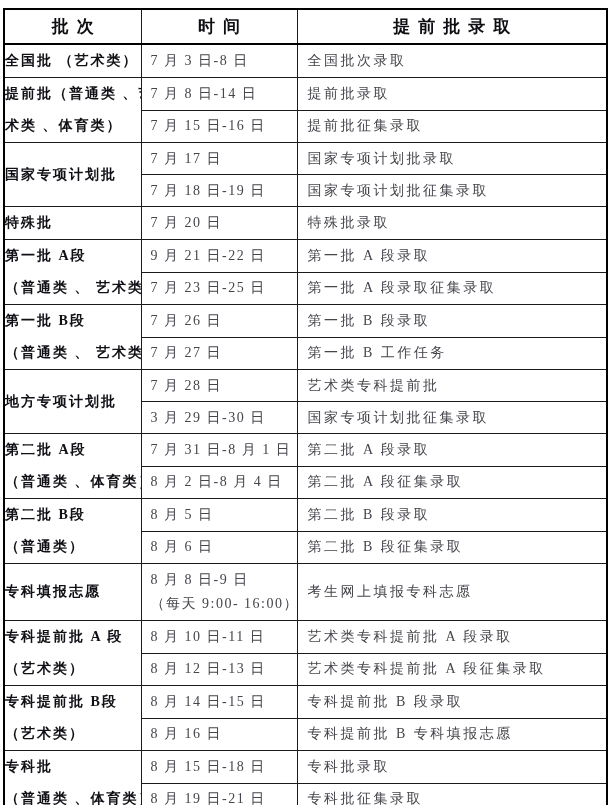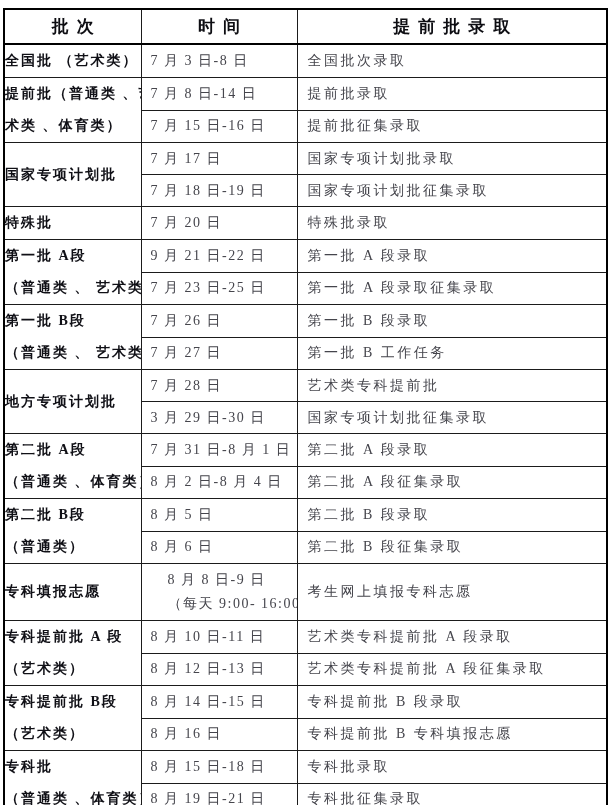--- a/index.html
+++ b/index.html
@@ -60,7 +60,7 @@
   }
   td.batch .line{line-height:32px;}
   td.time{padding-left:9px;letter-spacing:1.5px;}
-  td.time .tline{line-height:24px;margin-left:17px;}
+  td.time .tline{line-height:24px;}
   td.task{padding-left:10px;letter-spacing:2.5px;}
 </style>
 </head>

